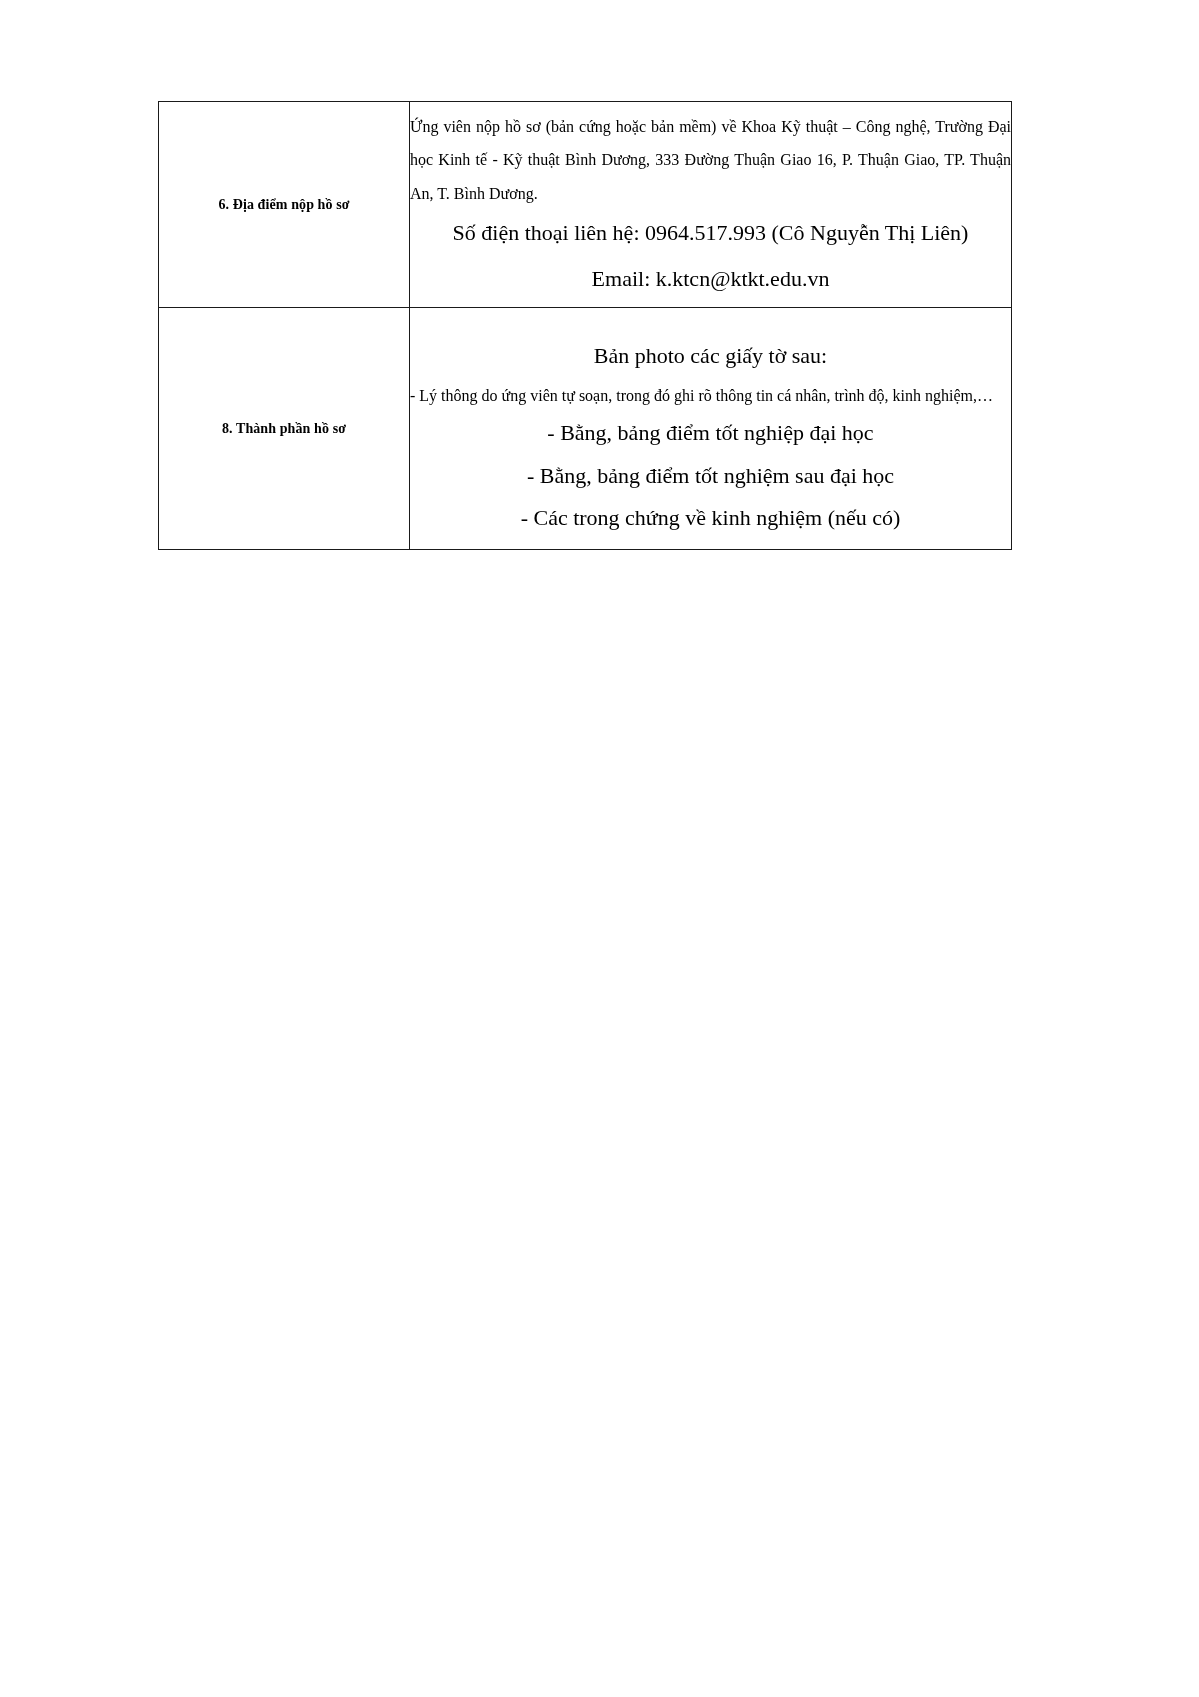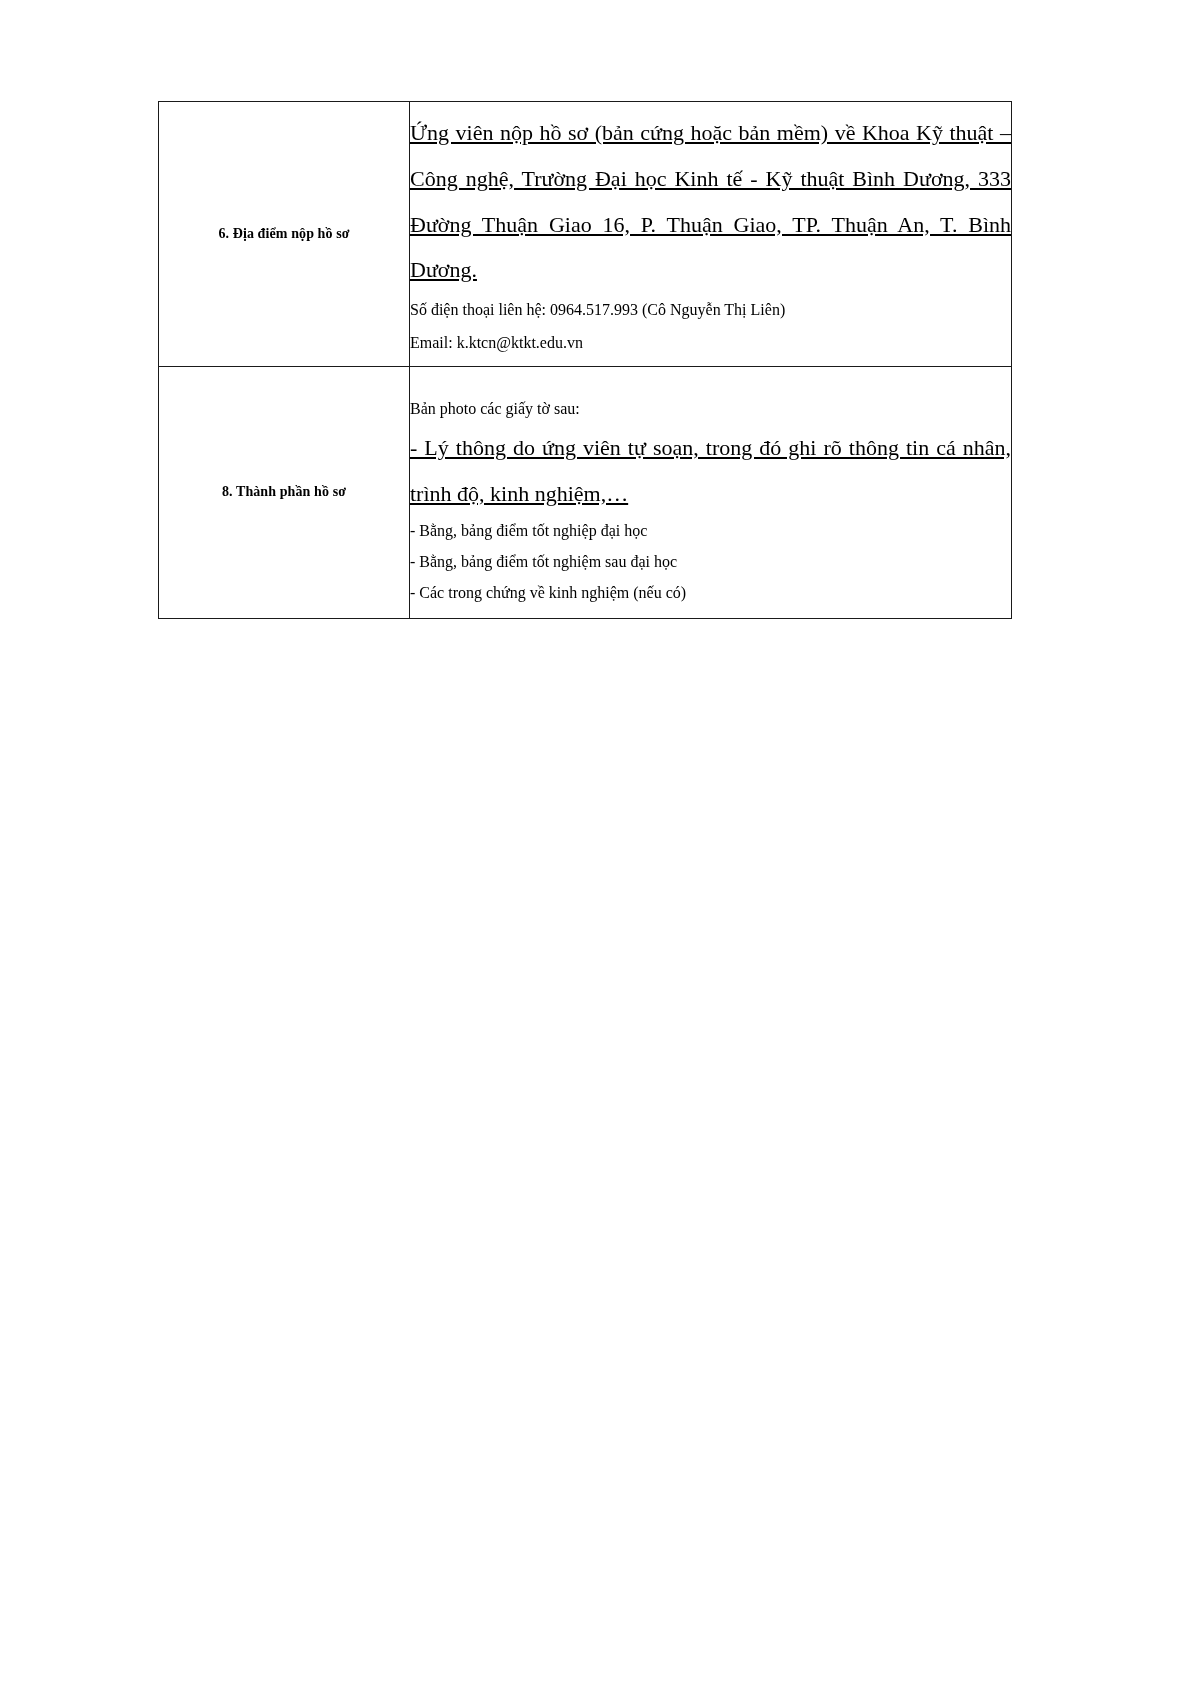--- a/index.html
+++ b/index.html
@@ -70,8 +70,7 @@
     text-align: justify;
     text-justify: inter-word;
     line-height: 2.08;
-    font-size: 22px;
-    text-decoration: underline;
+    font-size: 16px;
   }
 
   

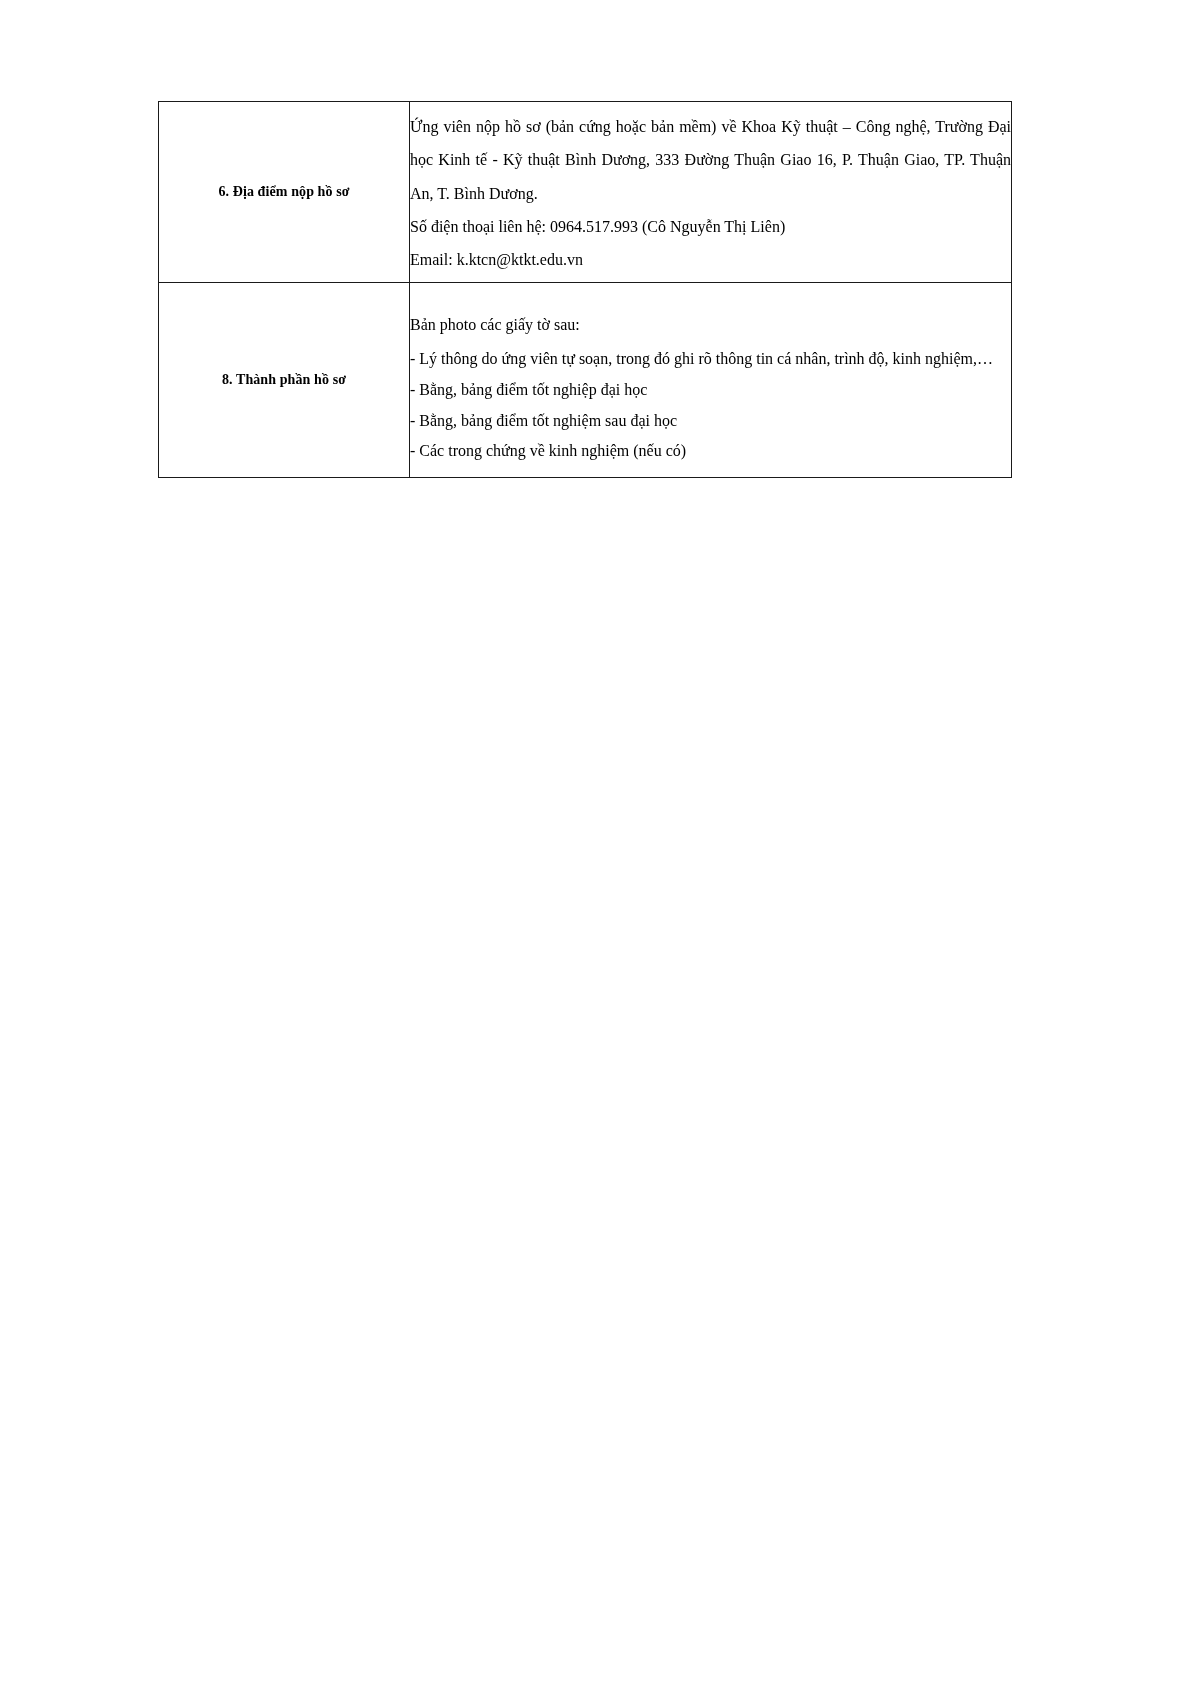--- a/index.html
+++ b/index.html
@@ -76,9 +76,9 @@
   
   p.line {
     margin: 0;
-    text-align: left;
+    text-align: center;
     line-height: 2.08;
-    font-size: 16px;
+    font-size: 22px;
     white-space: nowrap;
   }
 

